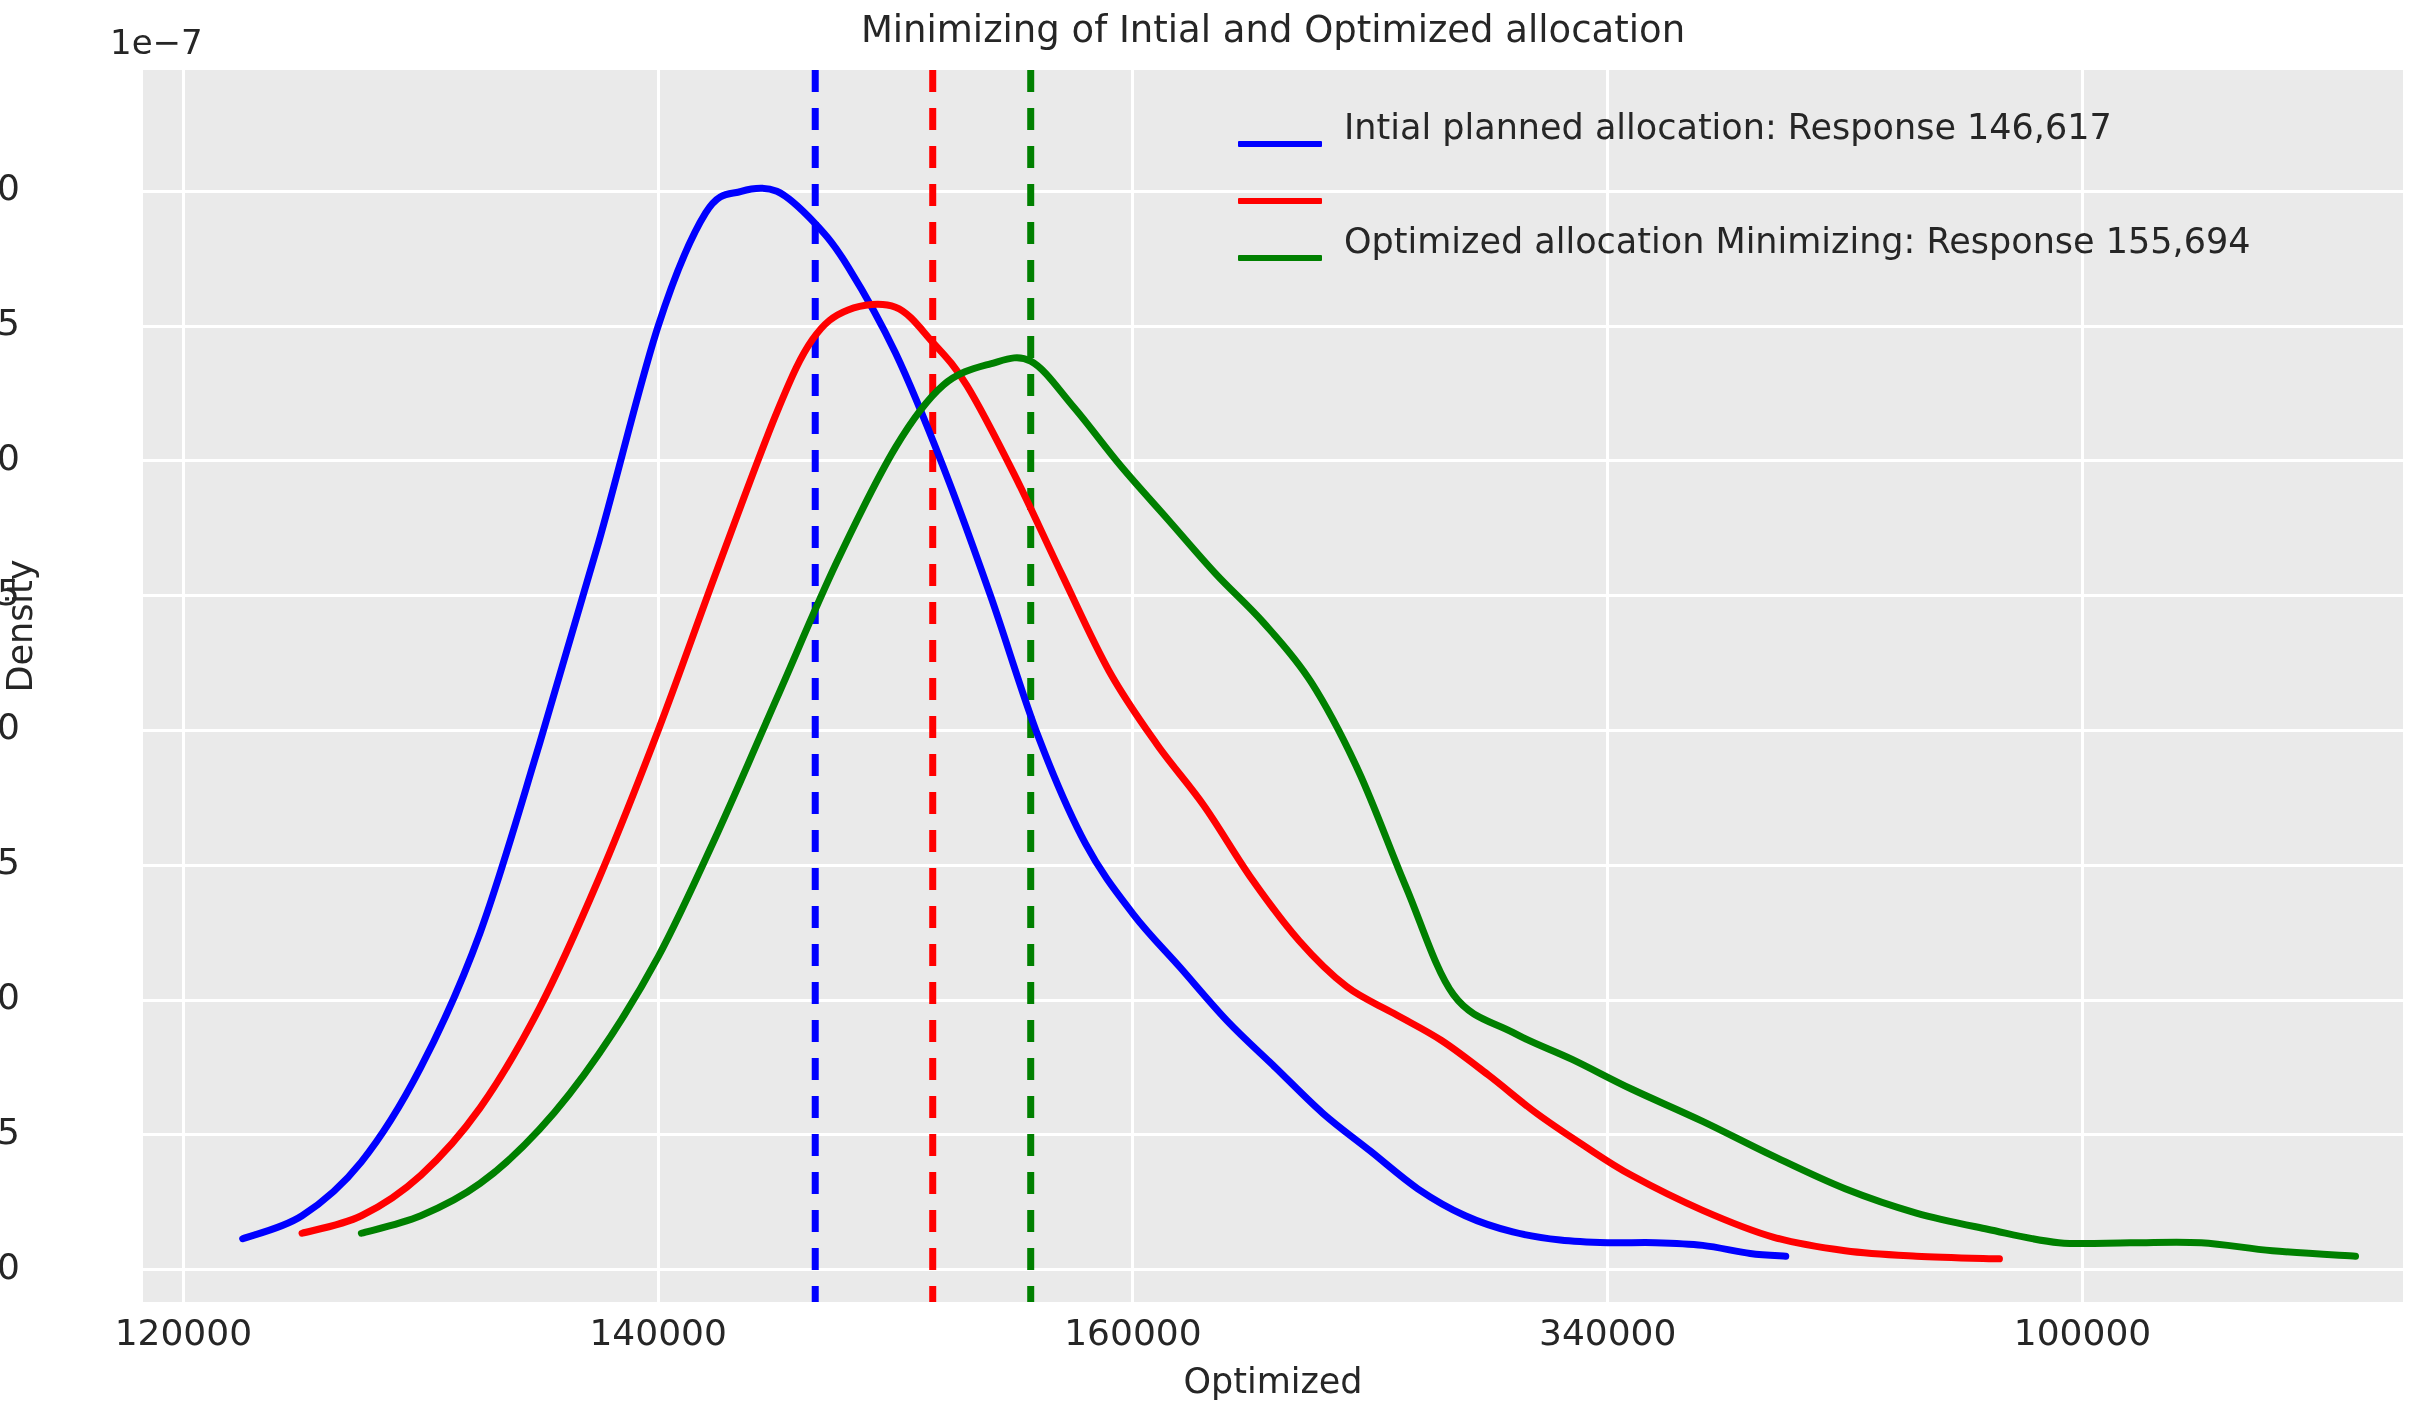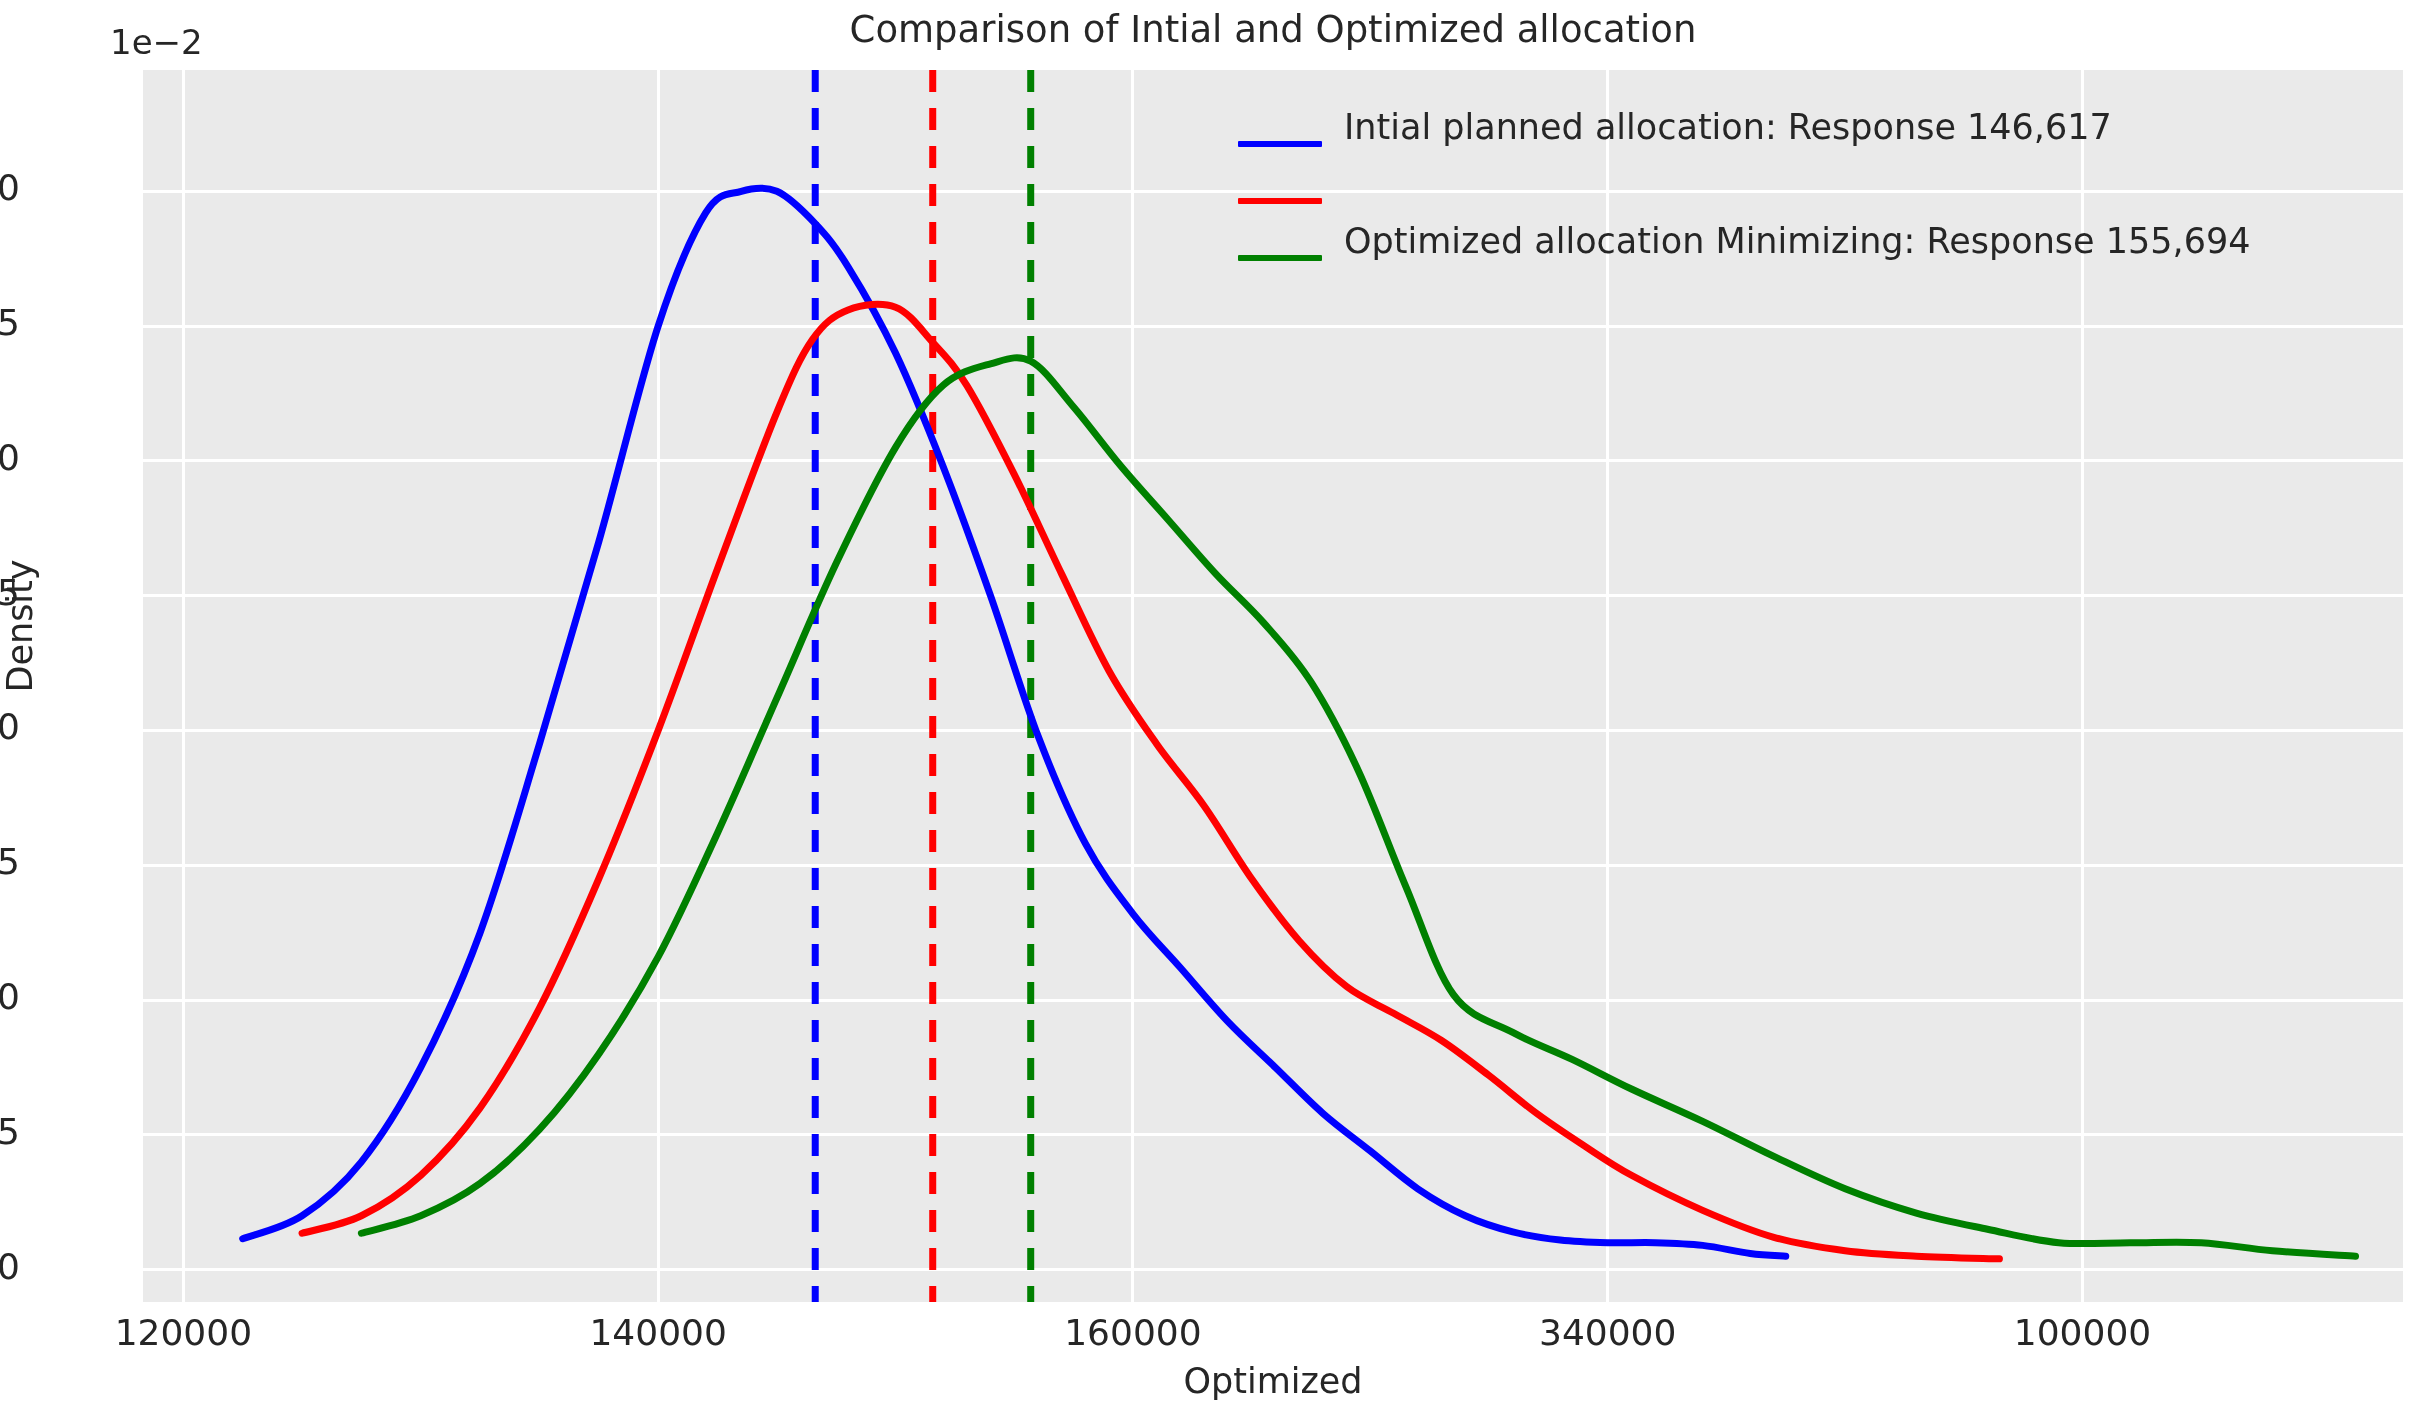--- a/index.html
+++ b/index.html
@@ -145,7 +145,7 @@
 
   <div id="chart-title">Comparison of Intial and Optimized allocation</div>
 
-  <div id="yaxis-offset">1e−2</div>
+  <div id="yaxis-offset">1e−7</div>
 
   <div id="plot-area">
     <div id="grid-h">

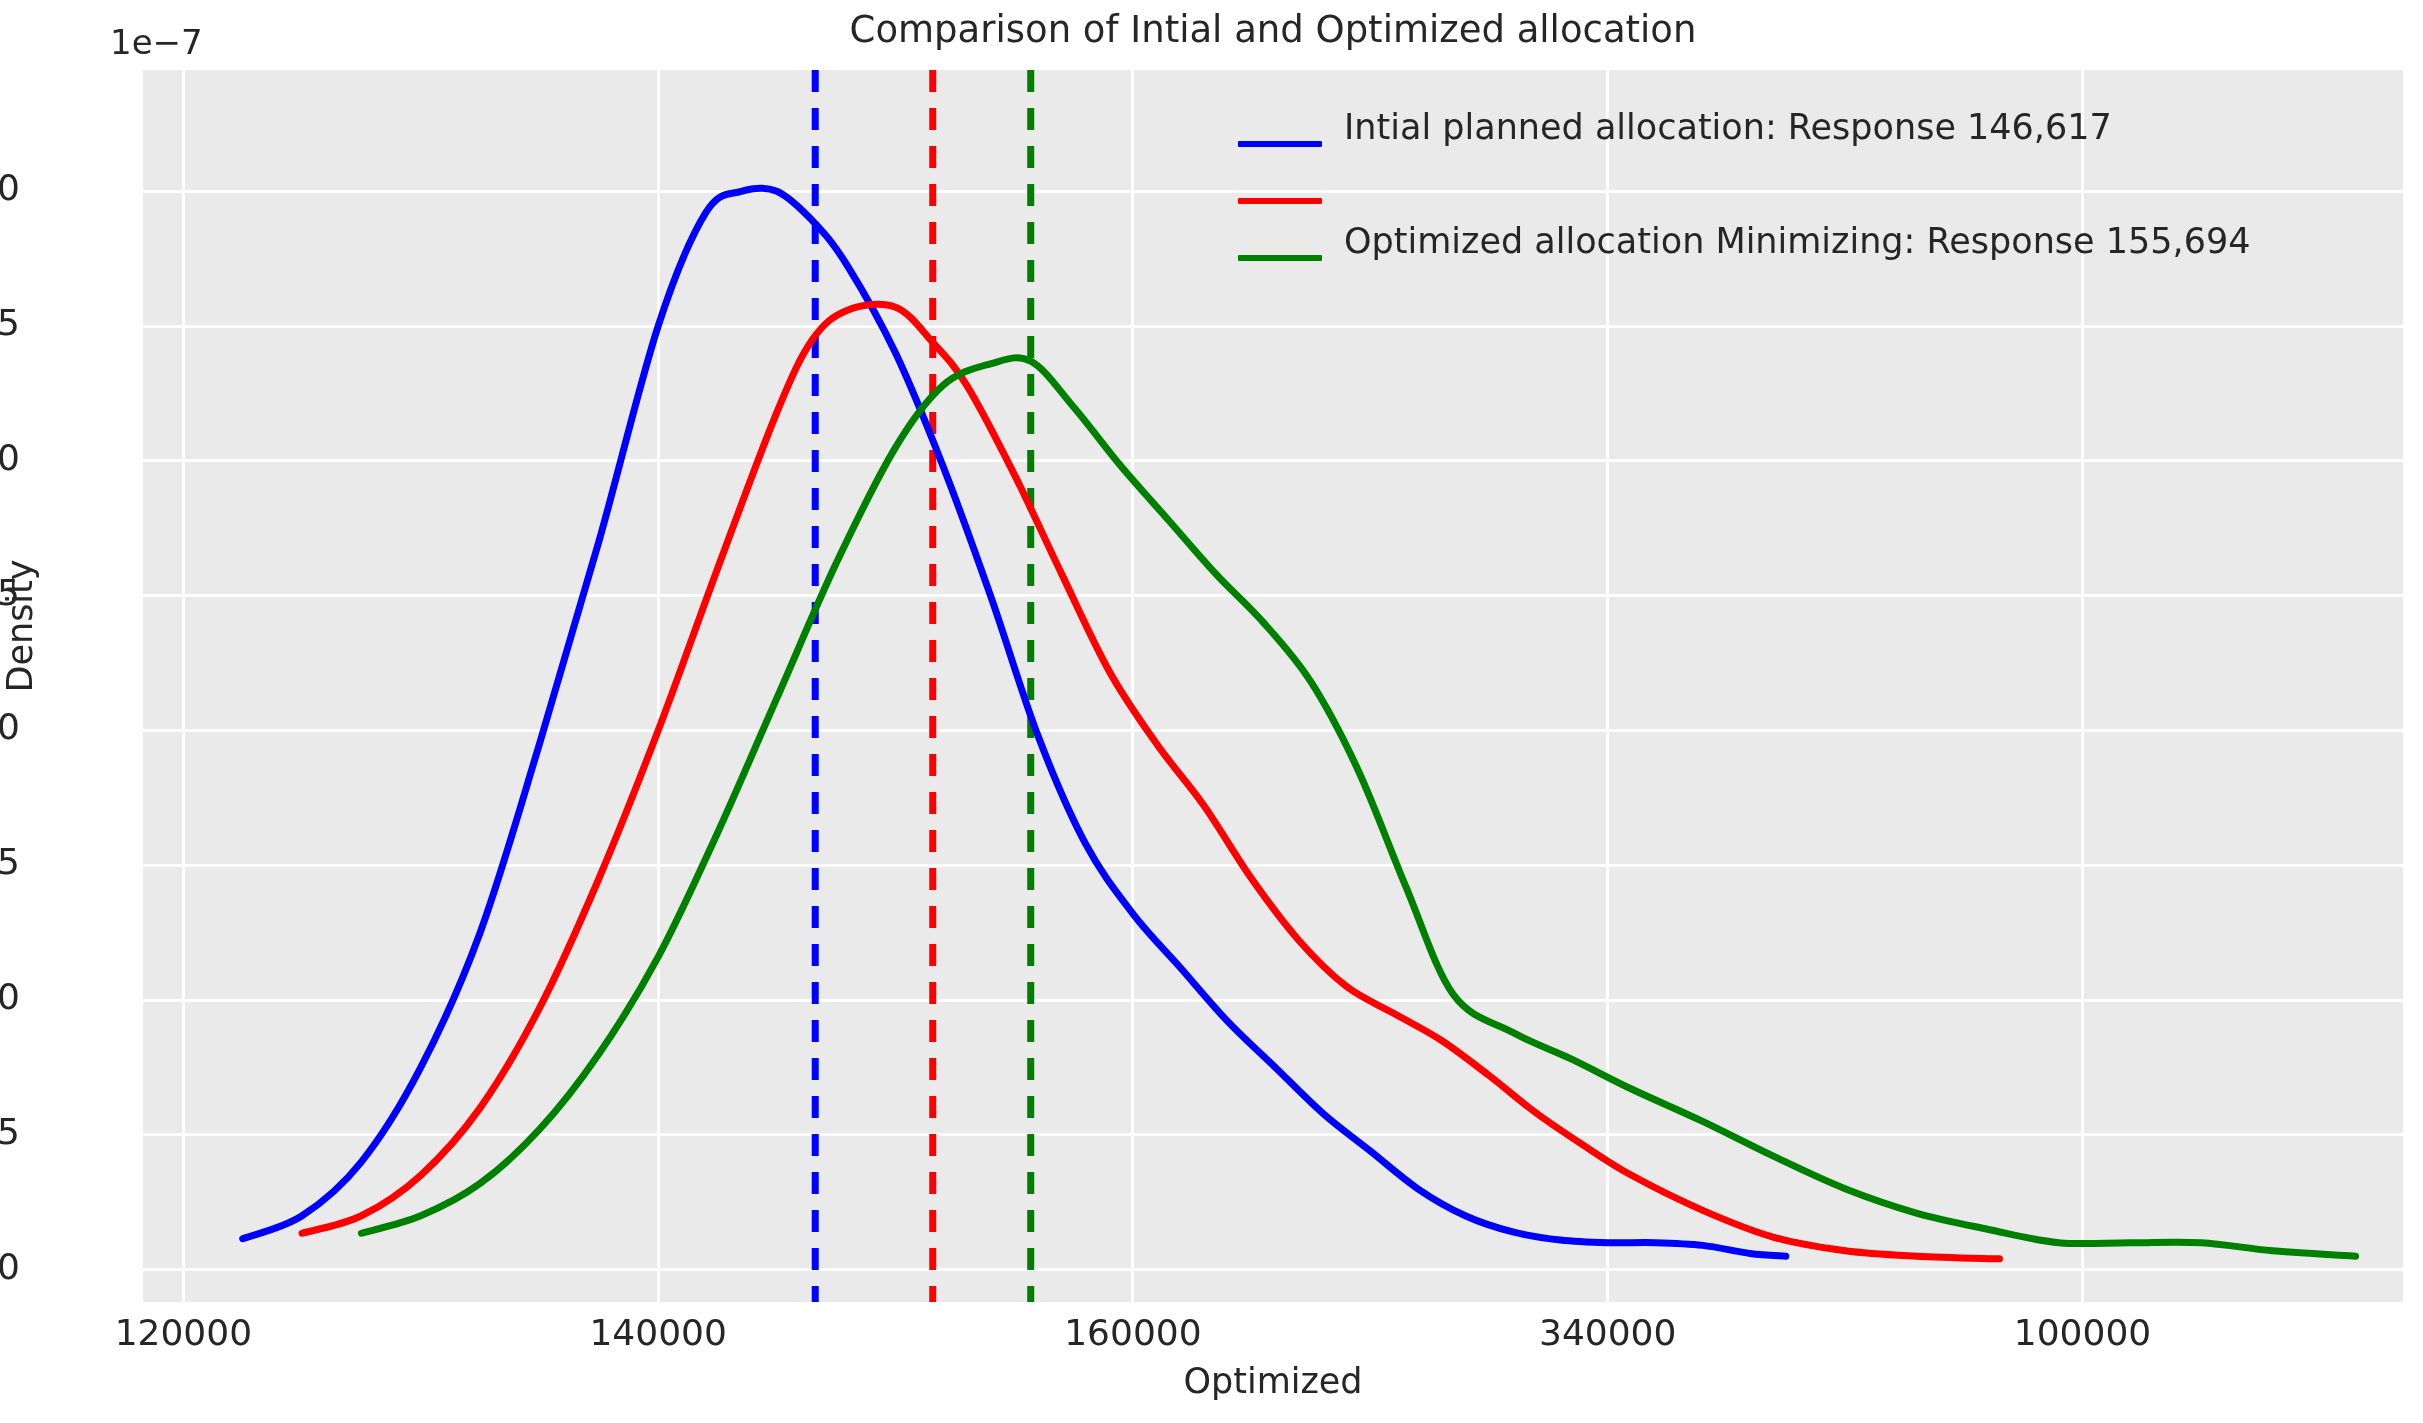--- a/index.html
+++ b/index.html
@@ -143,7 +143,7 @@
 
 <div id="figure">
 
-  <div id="chart-title">Comparison of Intial and Optimized allocation</div>
+  <div id="chart-title">Minimizing of Intial and Optimized allocation</div>
 
   <div id="yaxis-offset">1e−7</div>
 

